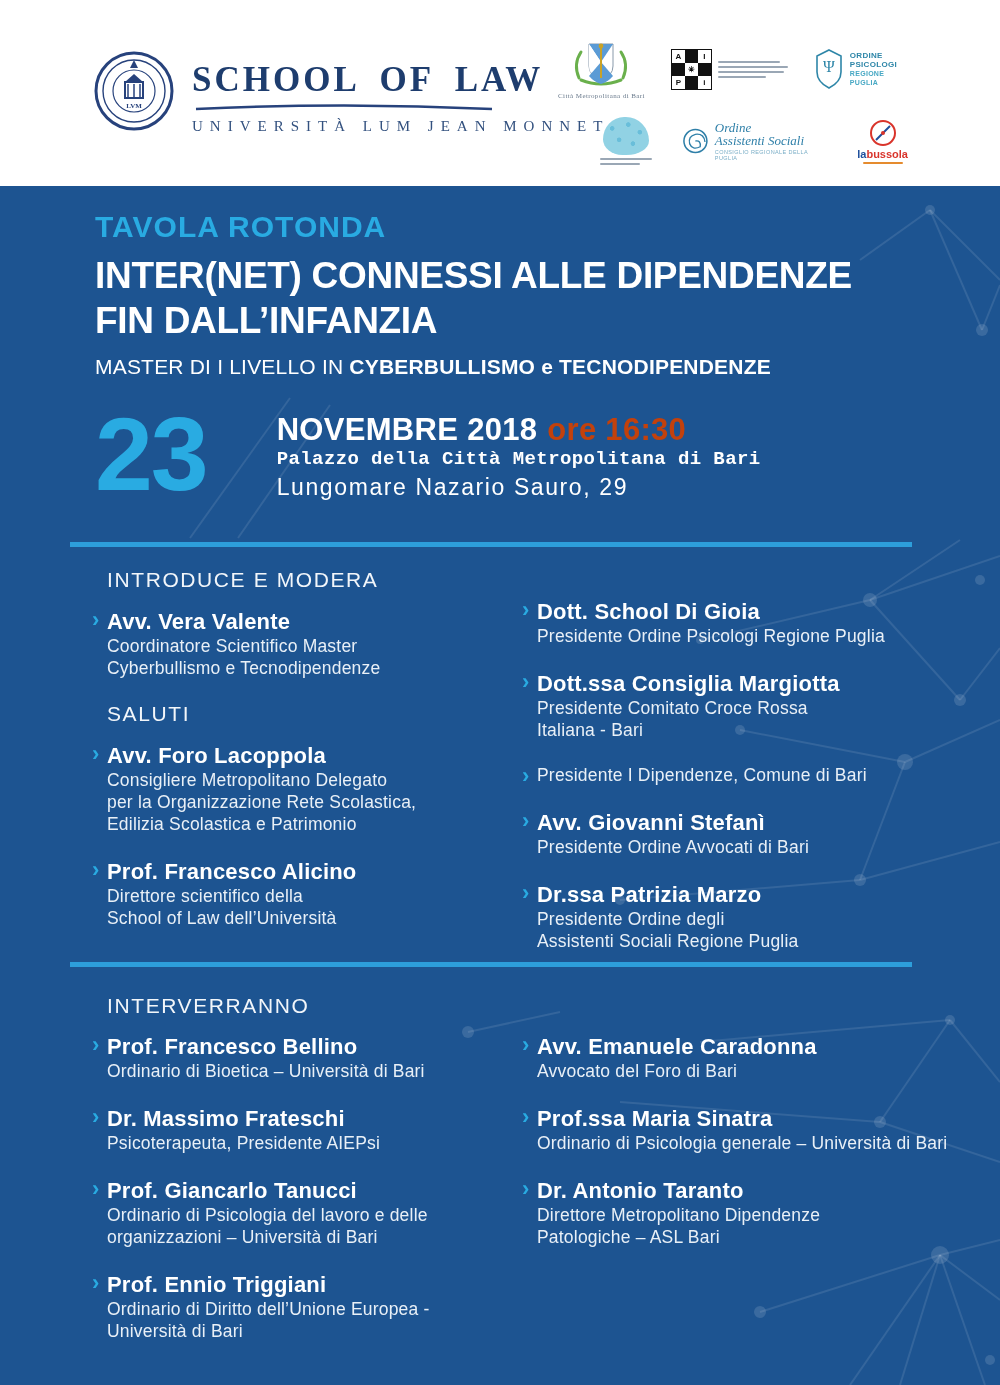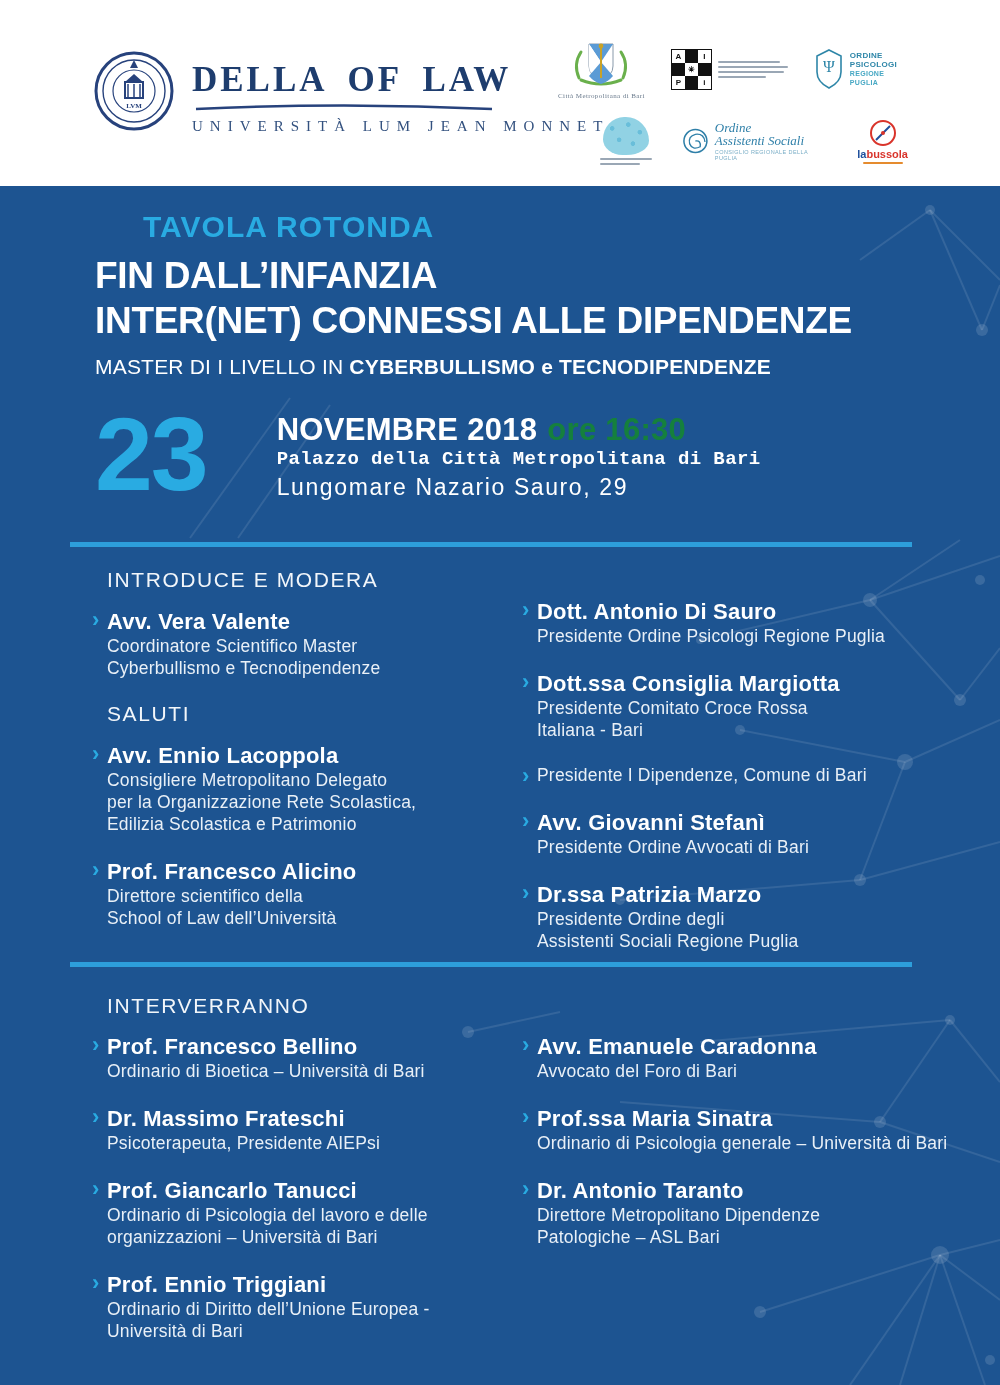--- a/index.html
+++ b/index.html
@@ -102,7 +102,7 @@
         <text x="42" y="62" font-size="7" fill="#27427c" text-anchor="middle" font-family="Liberation Serif, serif" font-weight="bold">LVM</text>
       </svg>
       <div class="lum-text">
-        <div class="lum-title">DELLA OF LAW</div>
+        <div class="lum-title">SCHOOL OF LAW</div>
         <svg class="lum-swoosh" width="300" height="8" viewBox="0 0 300 8">
           <path d="M2 5 Q150 -2 298 5" fill="none" stroke="#27427c" stroke-width="2.6"></path>
         </svg>

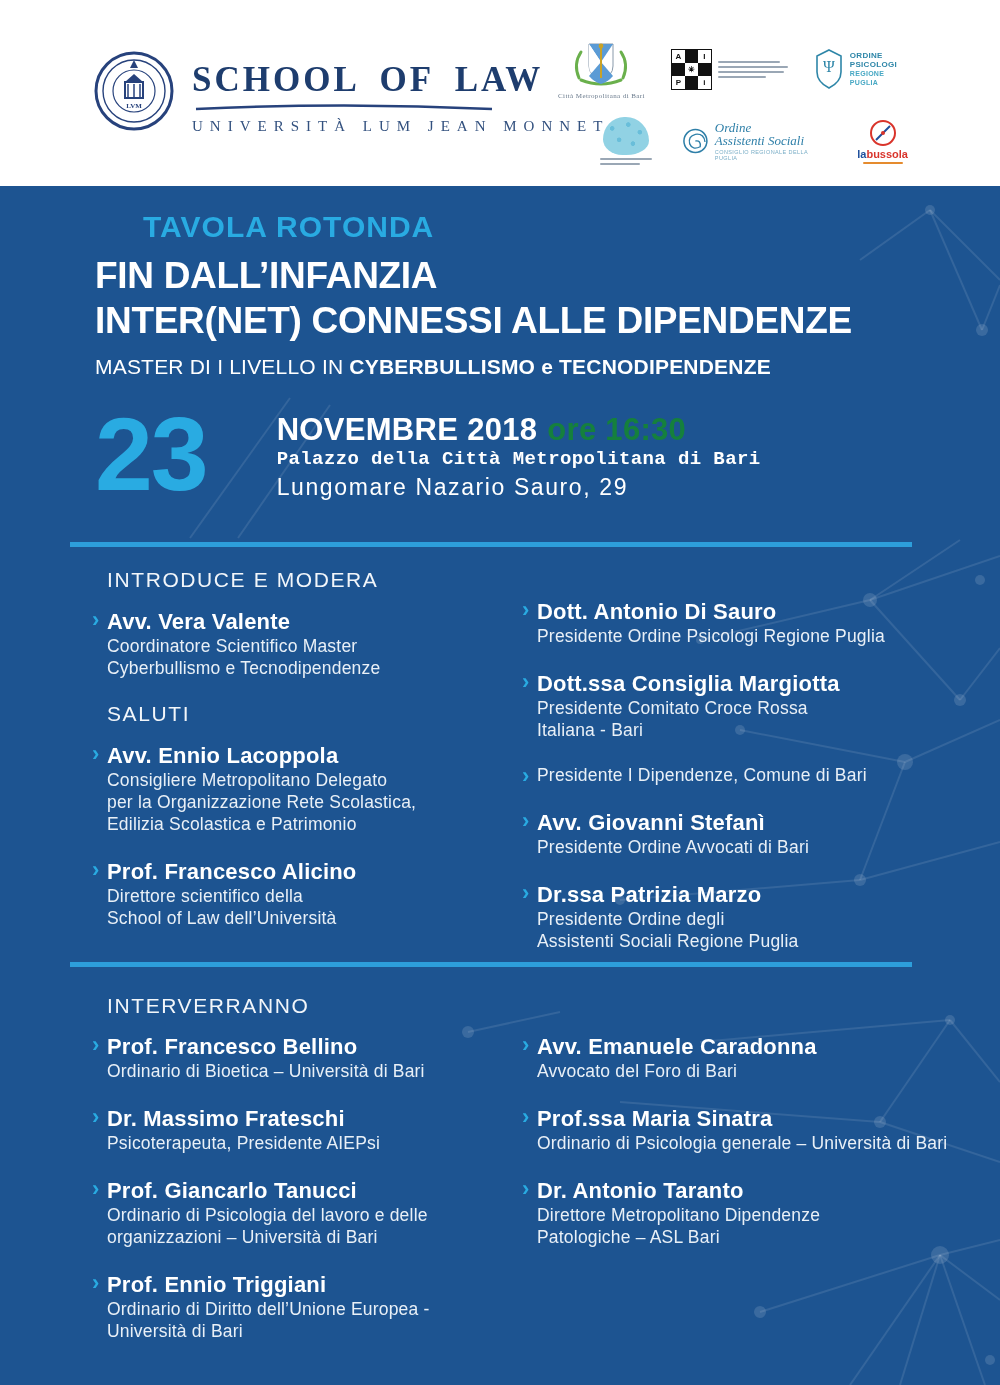--- a/index.html
+++ b/index.html
@@ -58,7 +58,7 @@
   .content{ position:absolute; z-index:4; color:#fff; }
 
   
-  .kicker{ font-size:30px; font-weight:600; color:#29abe2; letter-spacing:1px;margin-left:48px; }
+  .kicker{ font-size:30px; font-weight:600; color:#29abe2; letter-spacing:1px; }
   .big-title{ font-size:37px; font-weight:800; line-height:45px; letter-spacing:-.3px; margin-top:9px; color:#fff; }
   .master-line{ font-size:21px; font-weight:400; margin-top:12px; letter-spacing:.2px; }
   .master-line b{ font-weight:800; }

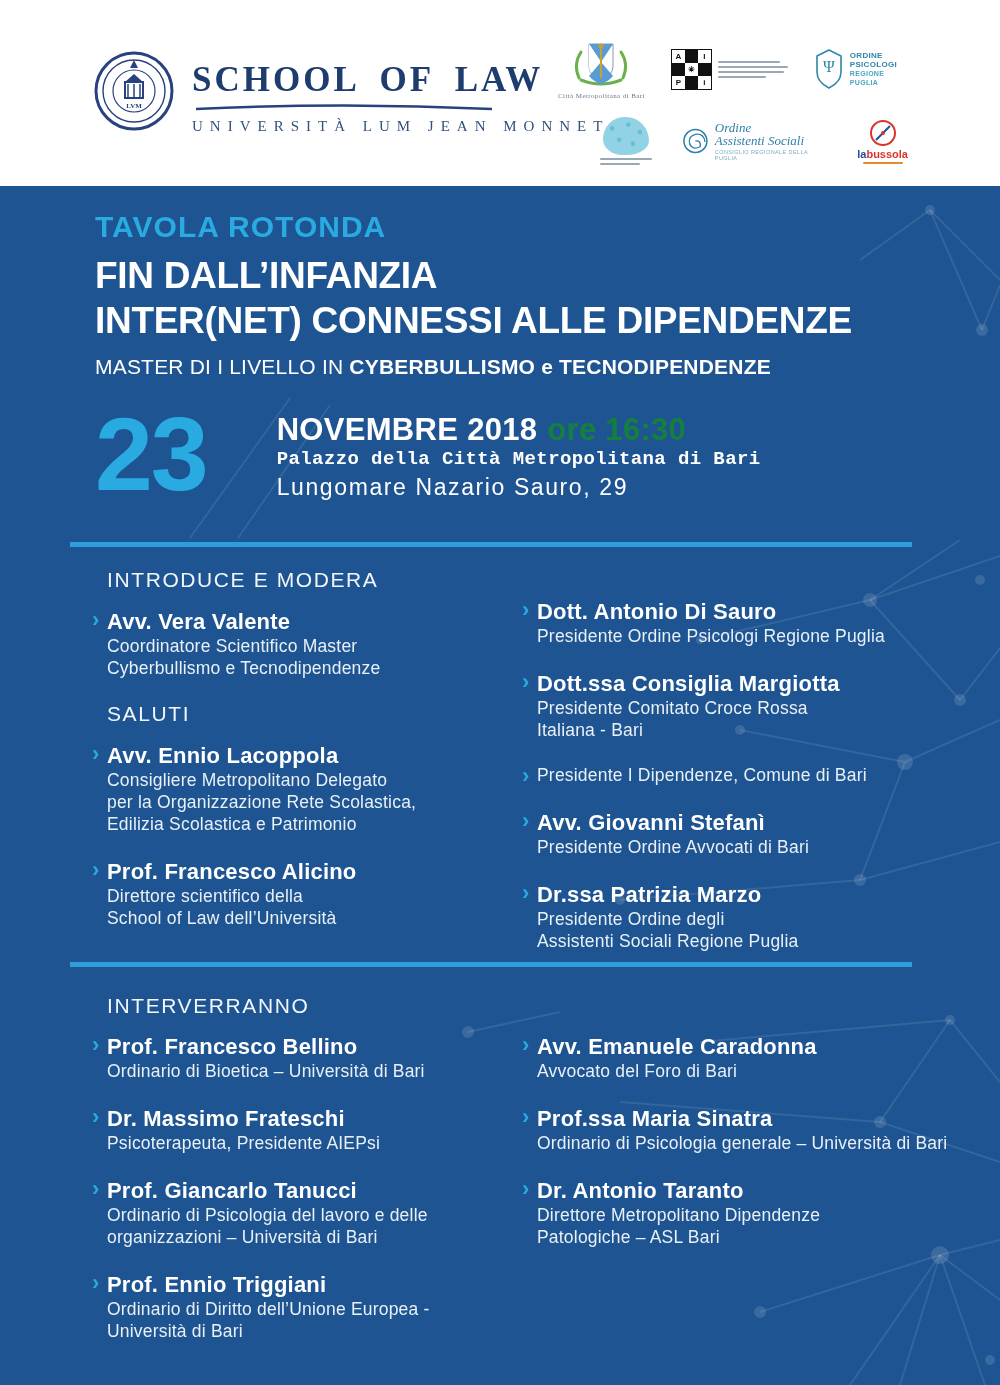--- a/index.html
+++ b/index.html
@@ -274,8 +274,8 @@
   <div class="content" style="left:95px; top:210px; width:830px;">
     <div class="kicker">TAVOLA ROTONDA</div>
     <div class="big-title">
+      <div>INTER(NET) CONNESSI ALLE DIPENDENZE</div>
       <div>FIN DALL’INFANZIA</div>
-      <div>INTER(NET) CONNESSI ALLE DIPENDENZE</div>
     </div>
     <div class="master-line">
       <span>MASTER DI I LIVELLO IN </span><b>CYBERBULLISMO e TECNODIPENDENZE</b>

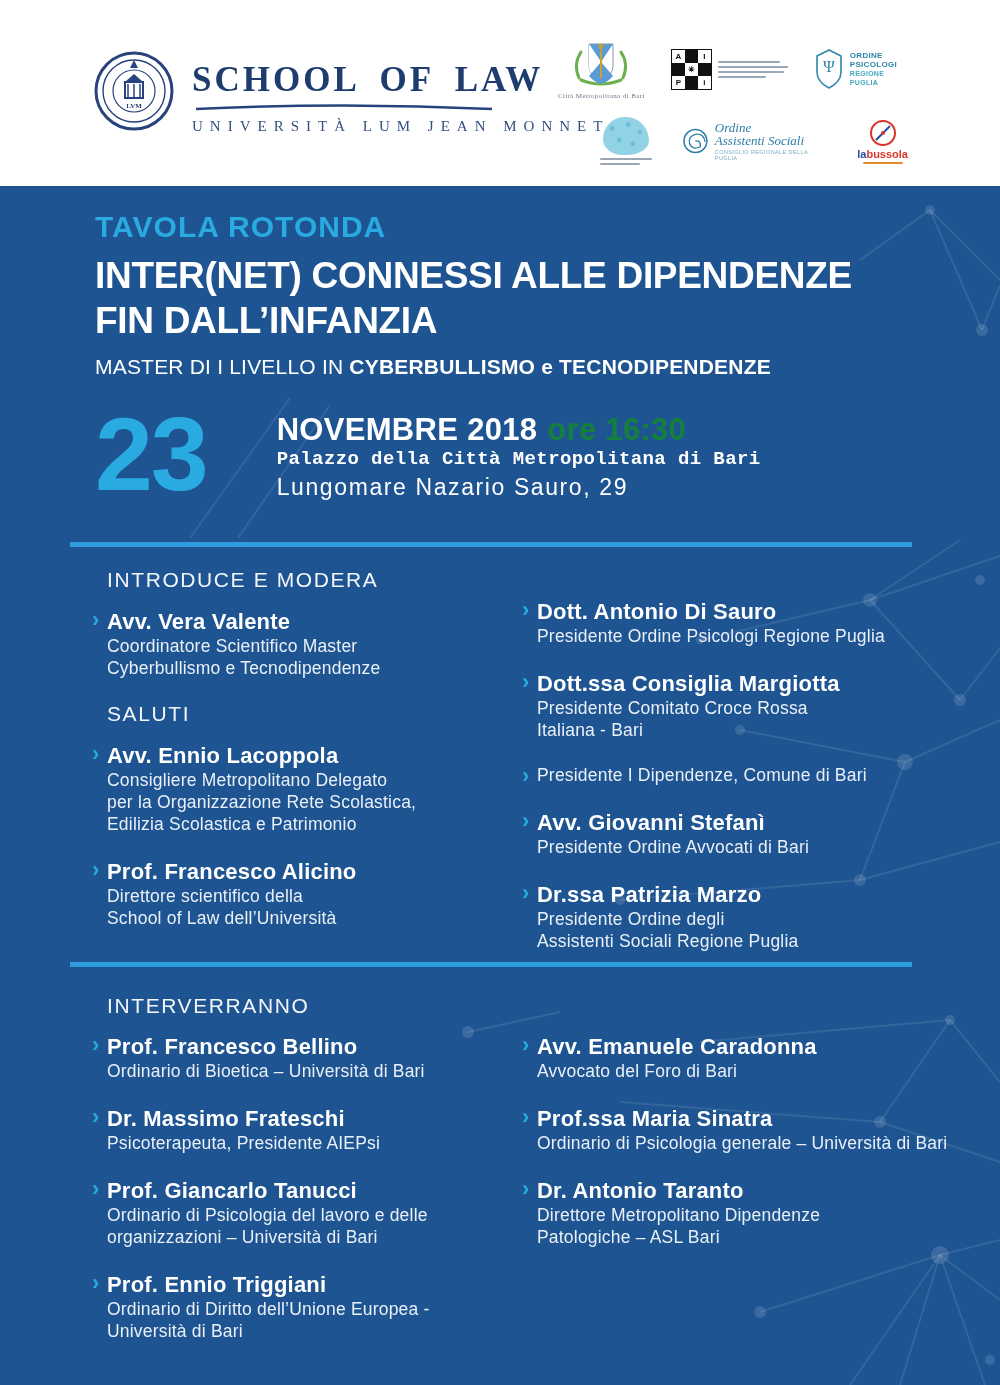--- a/index.html
+++ b/index.html
@@ -68,7 +68,7 @@
   .day{ font-size:104px; line-height:96px; font-weight:800; color:#29abe2; letter-spacing:-2px; }
   .date-details{ margin-left:30px; padding-top:6px; }
   .d1{ font-size:31px; font-weight:800; letter-spacing:.3px; }
-  .d1 .time{ color:#15803d; margin-left:10px; }
+  .d1 .time{ color:#c2410c; margin-left:10px; }
   .d2{ font-size:19px; font-weight:700; margin-top:0; letter-spacing:.4px;font-family:Liberation Mono, monospace; }
   .d3{ font-size:23px; font-weight:400; margin-top:4px; letter-spacing:1.6px; }
 

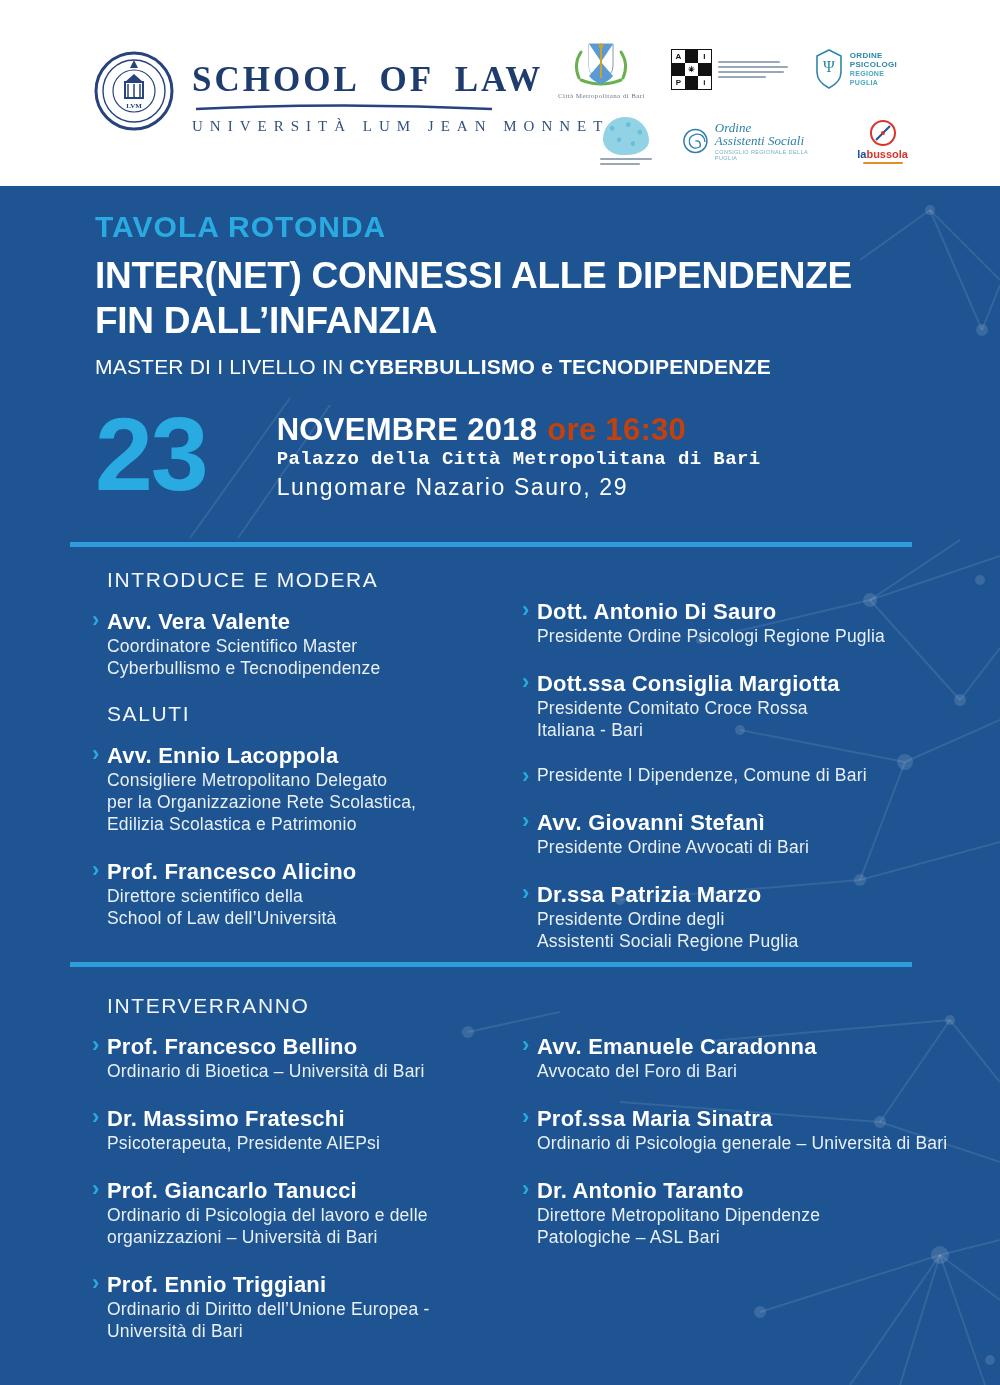--- a/index.html
+++ b/index.html
@@ -326,7 +326,7 @@
   <div class="content col" style="left:525px; top:598px; width:460px;">
     <div class="entry">
       <span class="arr">›</span>
-      <div class="nm">Dott. Antonio Di Sauro</div>
+      <div class="nm">Dott. School Di Gioia</div>
       <div class="rl">Presidente Ordine Psicologi Regione Puglia</div>
     </div>
     <div class="entry">

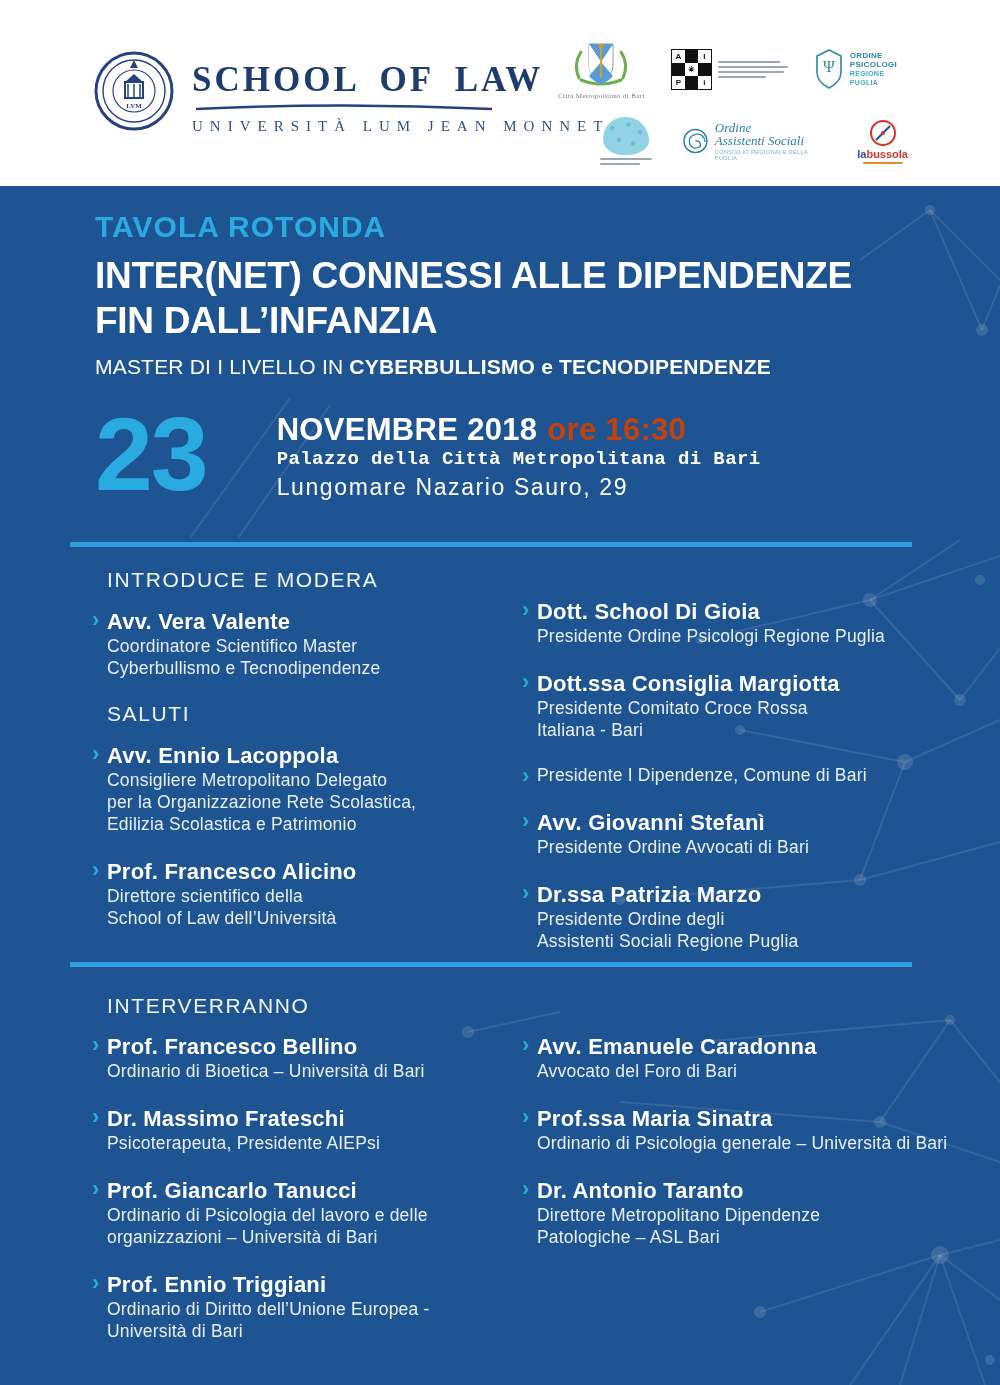--- a/index.html
+++ b/index.html
@@ -309,7 +309,7 @@
 
     <div class="entry">
       <span class="arr">›</span>
-      <div class="nm">Avv. Ennio Lacoppola</div>
+      <div class="nm">Avv. Foro Lacoppola</div>
       <div class="rl">Consigliere Metropolitano Delegato</div>
       <div class="rl">per la Organizzazione Rete Scolastica,</div>
       <div class="rl">Edilizia Scolastica e Patrimonio</div>

